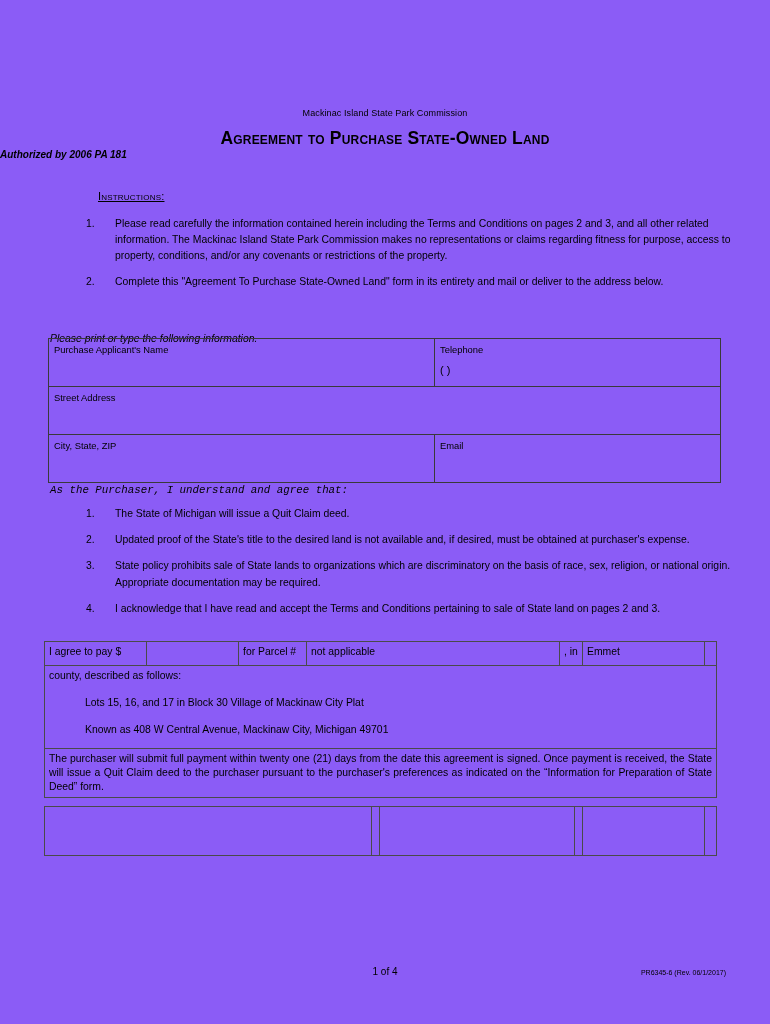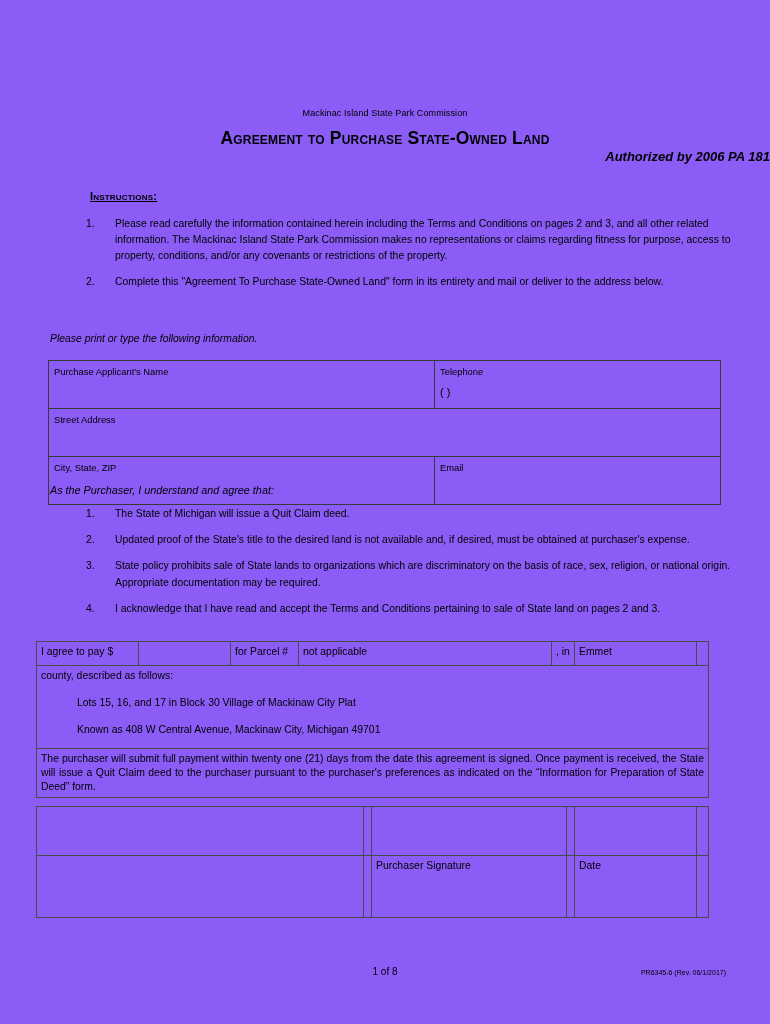--- a/index.html
+++ b/index.html
@@ -46,8 +46,8 @@
     position: absolute;
     left: 0; top: 149px;
     width: 770px;
-    text-align: right;
-    font-size: 13px;
+    text-align: left;
+    font-size: 10px;
     font-style: italic;
     font-weight: bold;
   }

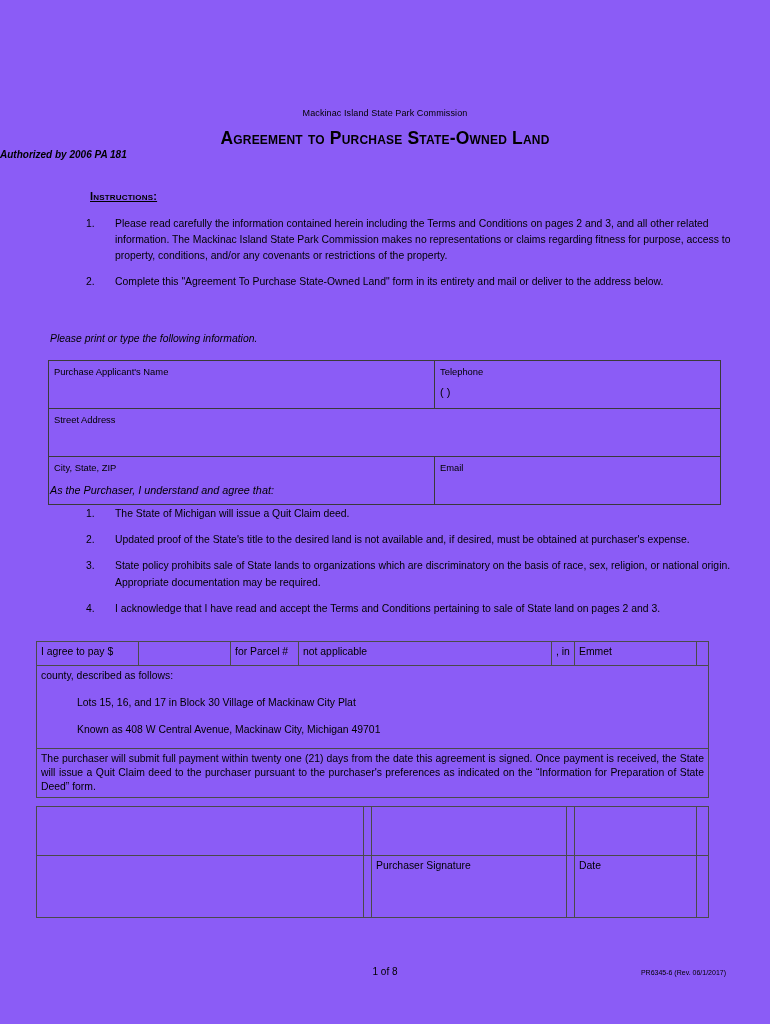--- a/index.html
+++ b/index.html
@@ -55,9 +55,9 @@
   
   .instructions-heading {
     position: absolute;
-    left: 46px; top: 190px;
+    left: 54px; top: 190px;
     font-size: 11px;
-    font-weight: bold;
+    font-weight: normal;
     font-variant: small-caps;
     text-decoration: underline;
     letter-spacing: 0.2px;

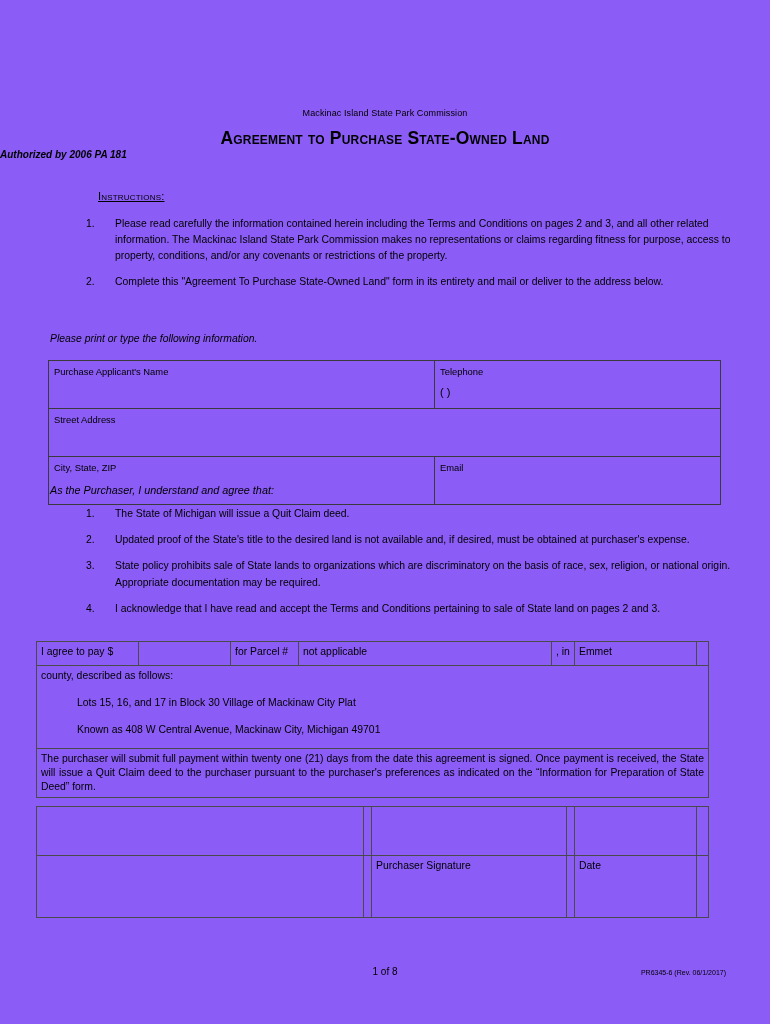--- a/index.html
+++ b/index.html
@@ -94,7 +94,7 @@
   
   .applicant-table {
     position: absolute;
-    left: 48px; top: 360px;
+    left: 48px; top: 338px;
     width: 672px;
     border-collapse: collapse;
     table-layout: fixed;

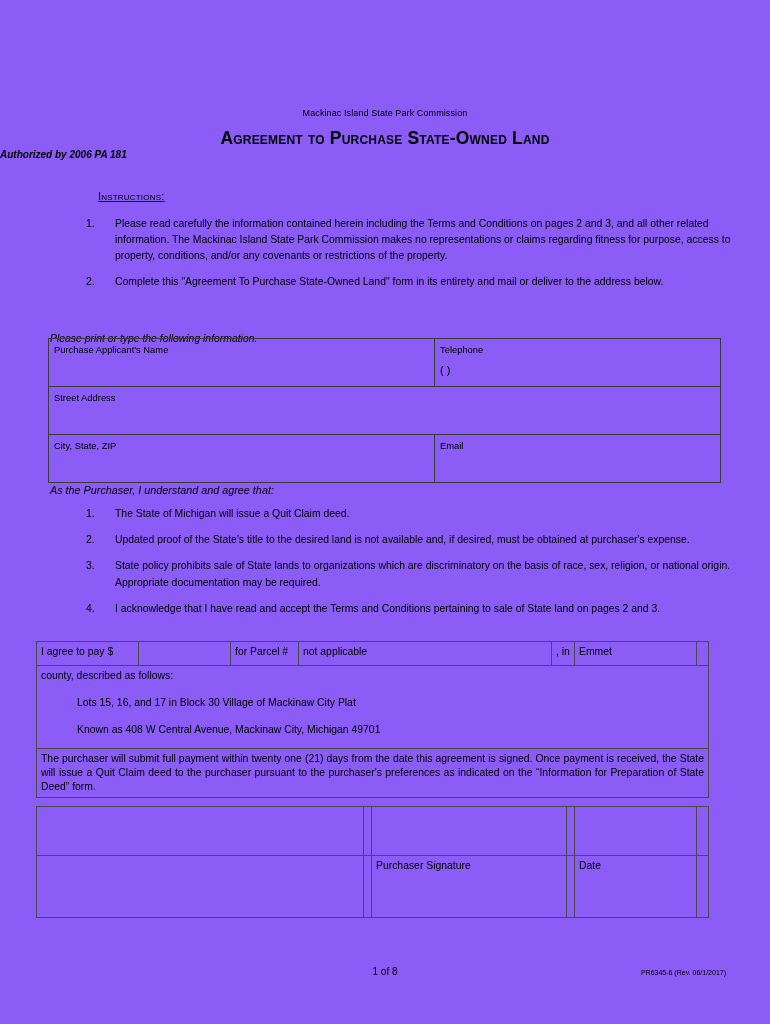--- a/index.html
+++ b/index.html
@@ -119,6 +119,7 @@
     left: 50px; top: 484px;
     font-size: 10.8px;
     font-style: italic;
+    font-family: Liberation Mono, monospace;
   }
   #purchaser-list { top: 506px; }
   #purchaser-list .li { margin-bottom: 10px; }

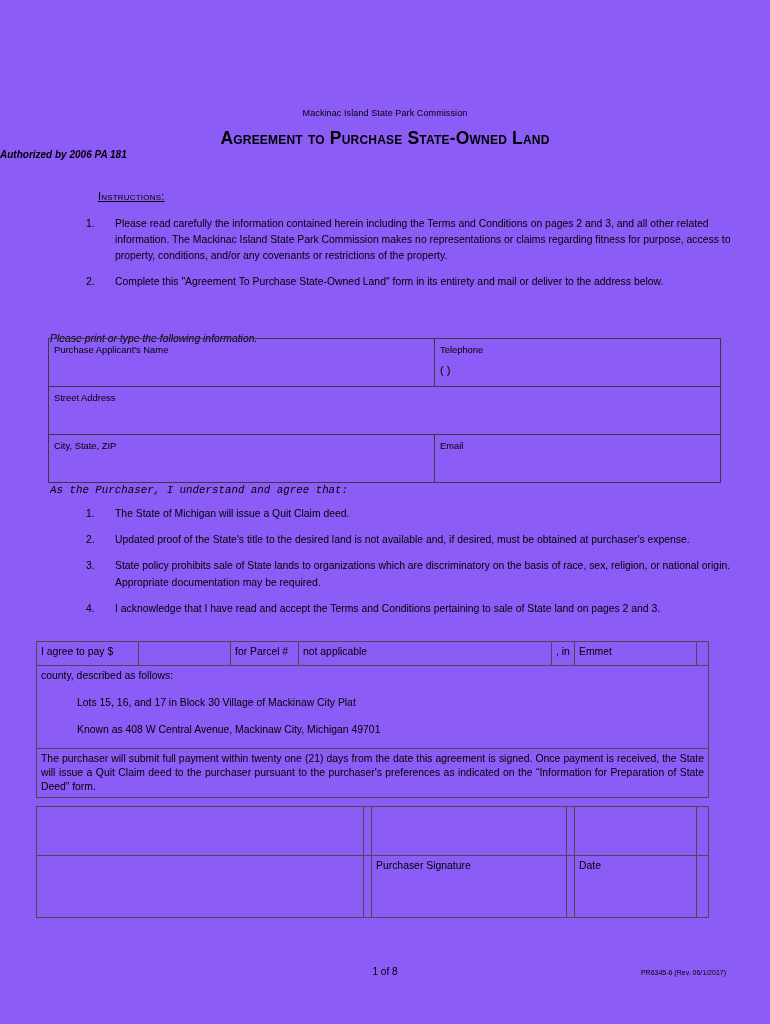--- a/index.html
+++ b/index.html
@@ -127,7 +127,7 @@
   
   .agreement-table {
     position: absolute;
-    left: 36px; top: 641px;
+    left: 44px; top: 641px;
     width: 672px;
     border-collapse: collapse;
     table-layout: fixed;

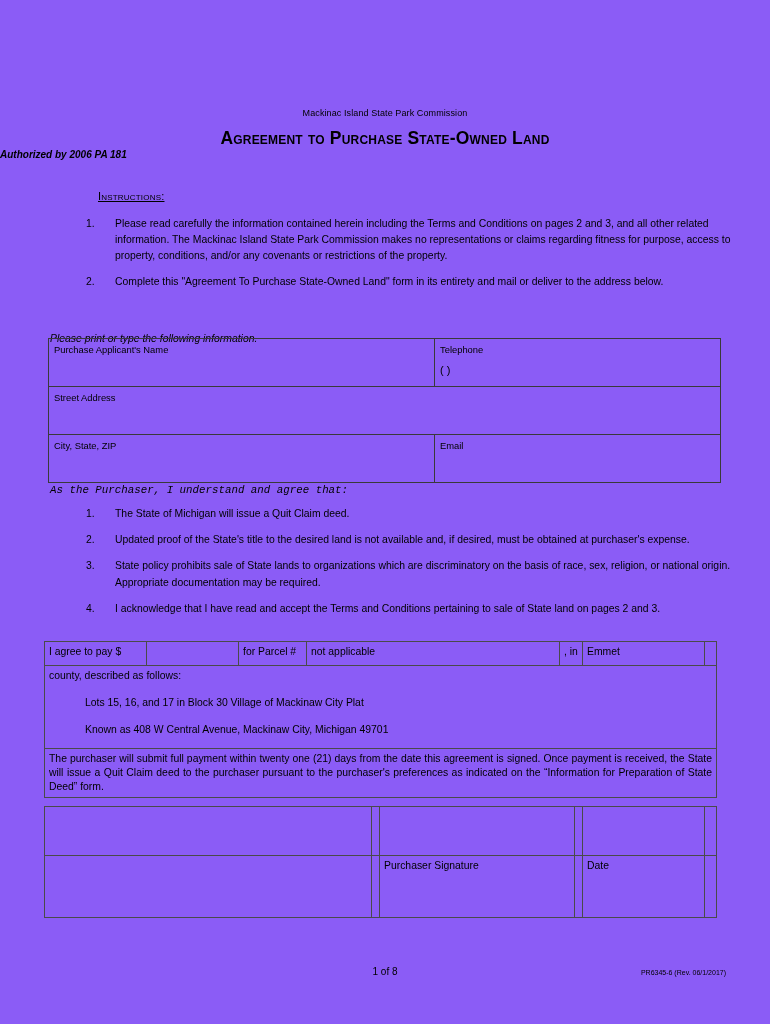--- a/index.html
+++ b/index.html
@@ -302,18 +302,6 @@
         <td></td>
         <td></td>
       </tr>
-      <tr class="sig-label-row">
-        <td></td>
-        <td class="spacer-col"></td>
-        <td>
-          <span>Purchaser Signature</span>
-        </td>
-        <td class="spacer-col"></td>
-        <td>
-          <span>Date</span>
-        </td>
-        <td></td>
-      </tr>
     </tbody>
   </table>
 

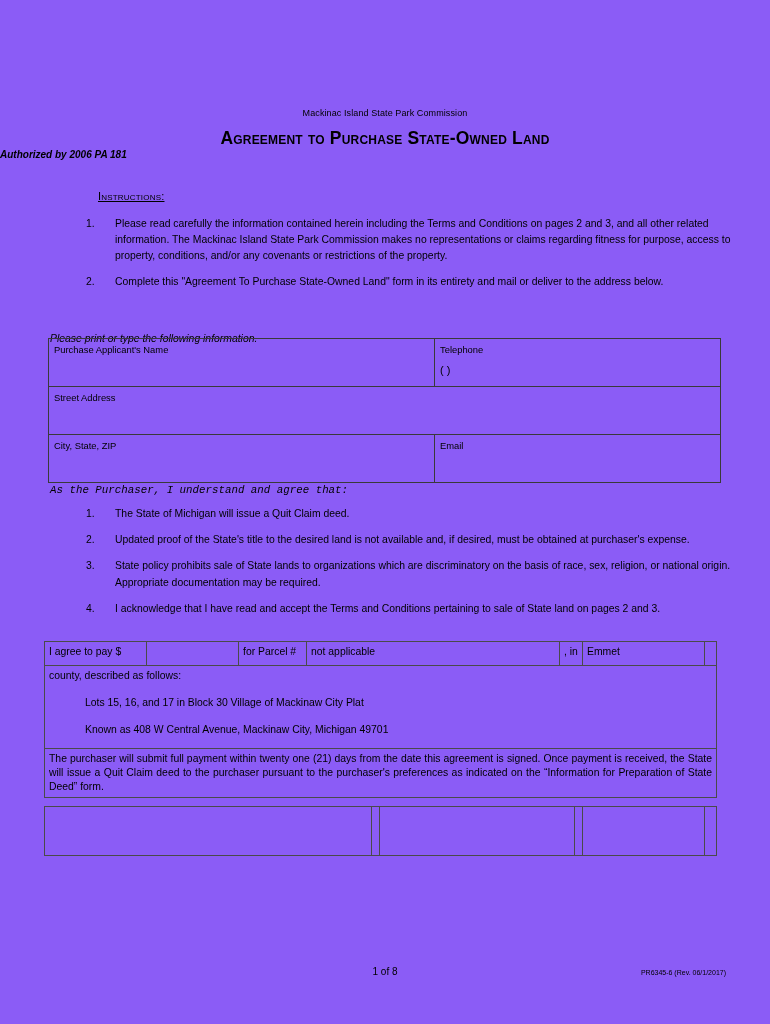--- a/index.html
+++ b/index.html
@@ -305,7 +305,7 @@
     </tbody>
   </table>
 
-  <div class="footer-page">1 of 8</div>
+  <div class="footer-page">1 of 4</div>
   <div class="footer-formno">PR6345-6 (Rev. 06/1/2017)</div>
 
 </div>

